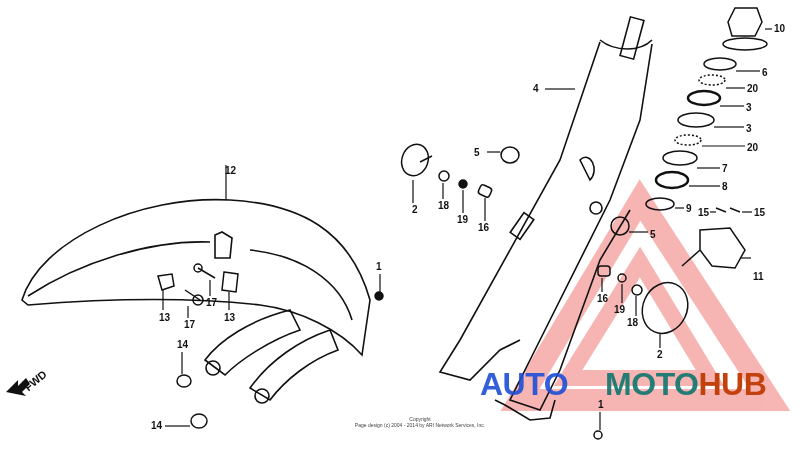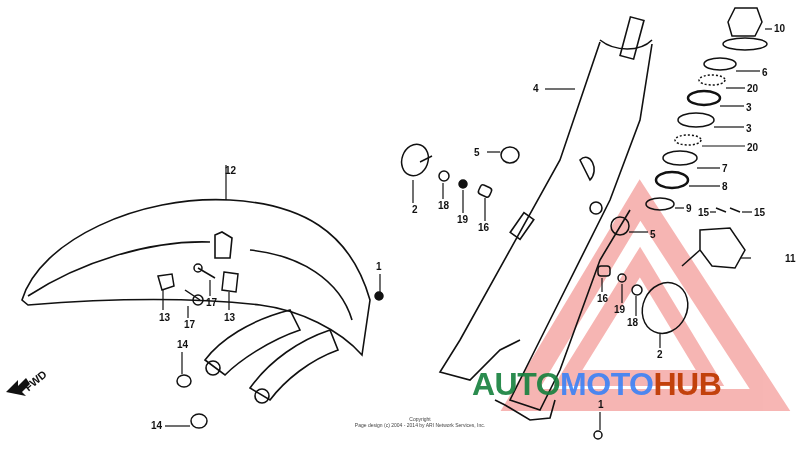--- a/index.html
+++ b/index.html
@@ -141,7 +141,7 @@
     <div class="lbl" style="left: 722px; top: 182px;">8</div>
     <div class="lbl" style="left: 686px; top: 204px;">9</div>
     <div class="lbl" style="left: 774px; top: 24px;">10</div>
-    <div class="lbl" style="left: 753px; top: 254px; margin-left: 32px;">11</div>
+    <div class="lbl" style="left: 753px; top: 272px;">11</div>
     <div class="lbl" style="left: 225px; top: 166px;">12</div>
     <div class="lbl" style="left: 159px; top: 313px;">13</div>
     <div class="lbl" style="left: 224px; top: 313px;">13</div>

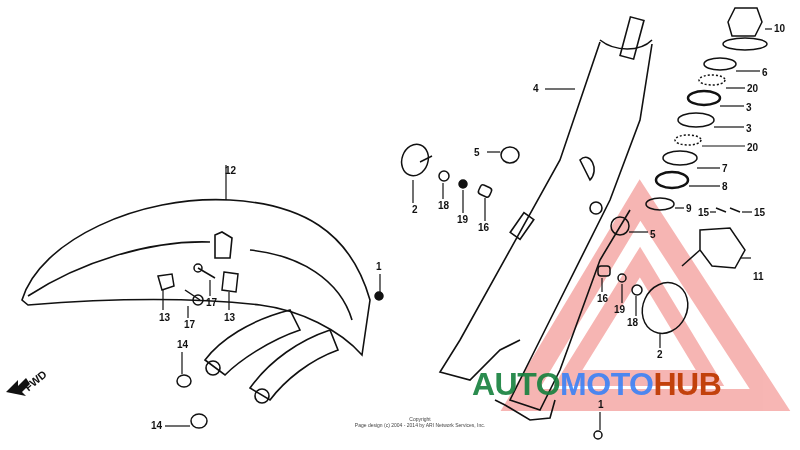--- a/index.html
+++ b/index.html
@@ -8,7 +8,7 @@
   .lbl{position:absolute;font-family:"Liberation Sans",sans-serif;font-size:10px;font-weight:bold;color:#111;line-height:1;}
   .copyright{position:absolute;left:300px;top:416px;width:240px;text-align:center;font-size:5px;color:#444;line-height:6px;}
   .wm{position:absolute;left:472px;top:368px;font-family:"Liberation Sans",sans-serif;font-weight:bold;font-size:32px;letter-spacing:-0.5px;line-height:1;}
-  .wm .a{color:#15803d;opacity:0.9;}
+  .wm .a{color:#1d4ed8;opacity:0.9;margin-left:8px;}
   .wm .m{color:#3b82f6;opacity:0.9;}
   .wm .h{color:#c2410c;}
   .fwd{position:absolute;left:4px;top:368px;font-weight:bold;font-size:11px;color:#111;transform:rotate(-40deg);transform-origin:left top;}

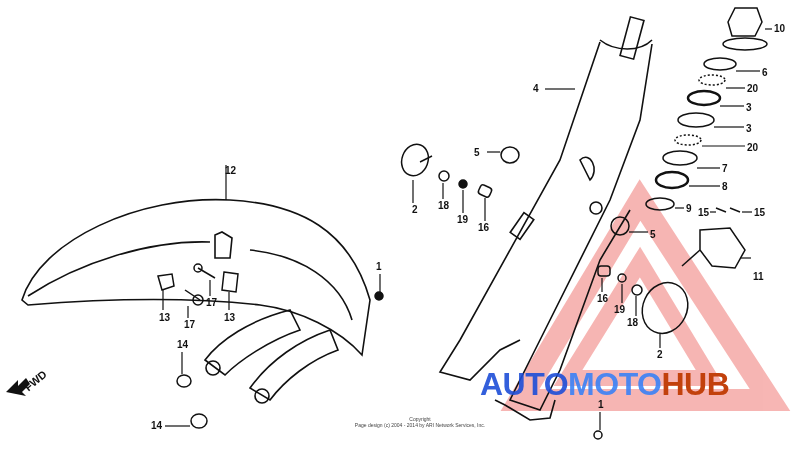--- a/index.html
+++ b/index.html
@@ -9,7 +9,7 @@
   .copyright{position:absolute;left:300px;top:416px;width:240px;text-align:center;font-size:5px;color:#444;line-height:6px;}
   .wm{position:absolute;left:472px;top:368px;font-family:"Liberation Sans",sans-serif;font-weight:bold;font-size:32px;letter-spacing:-0.5px;line-height:1;}
   .wm .a{color:#1d4ed8;opacity:0.9;margin-left:8px;}
-  .wm .m{color:#3b82f6;opacity:0.9;}
+  .wm .m{color:#0f766e;opacity:0.9;margin-left:37px;}
   .wm .h{color:#c2410c;}
   .fwd{position:absolute;left:4px;top:368px;font-weight:bold;font-size:11px;color:#111;transform:rotate(-40deg);transform-origin:left top;}
 </style>

